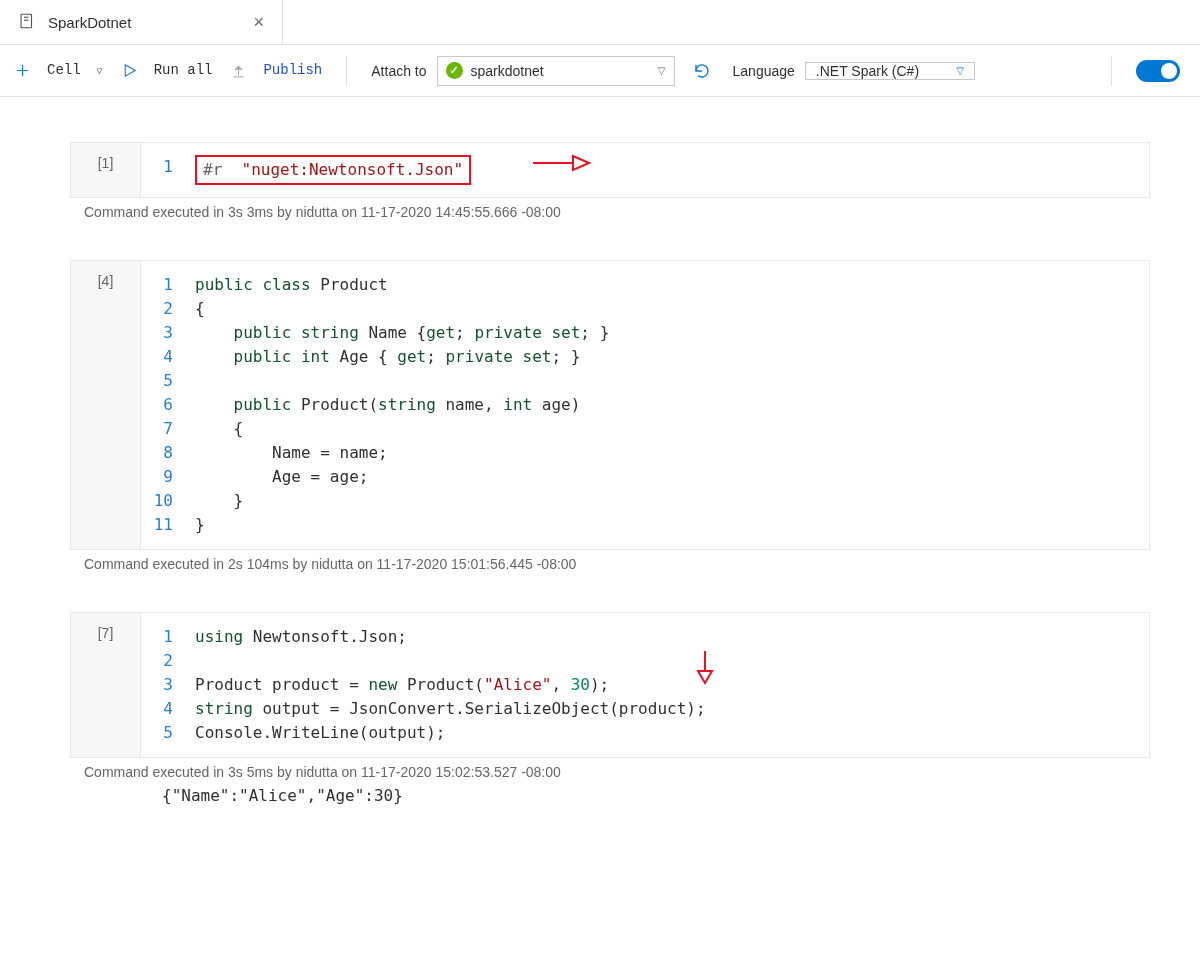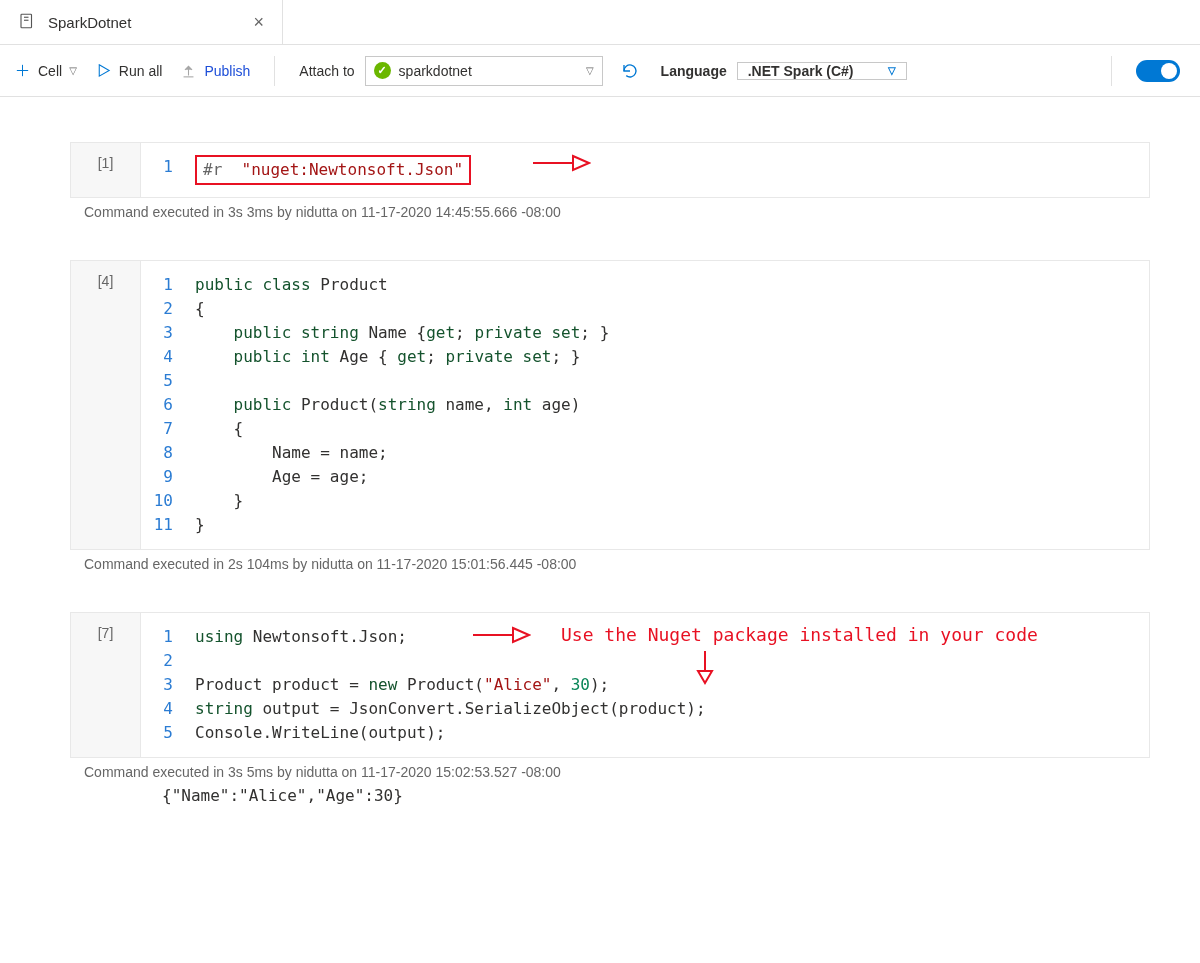--- a/index.html
+++ b/index.html
@@ -10,7 +10,7 @@
   .tab-title { font-size: 15px; }
   .tab-close { font-size: 18px; color: #666; margin-left: 110px; cursor: pointer; }
   .toolbar { display: flex; align-items: center; height: 52px; padding: 0 14px; gap: 18px; border-bottom: 1px solid #e1e1e1; }
-  .tb-item { display: flex; align-items: center; gap: 7px; color: #323130; cursor: pointer; }
+  .tb-item { display: flex; gap: 16px; color: #323130; cursor: pointer; font-family: Liberation Mono, monospace; }
   .tb-item svg { width: 17px; height: 17px; }
   .tb-item.disabled { color: #1d4ed8; }
   .tb-item.disabled svg { stroke: #a6a6a6; fill: #a6a6a6; }

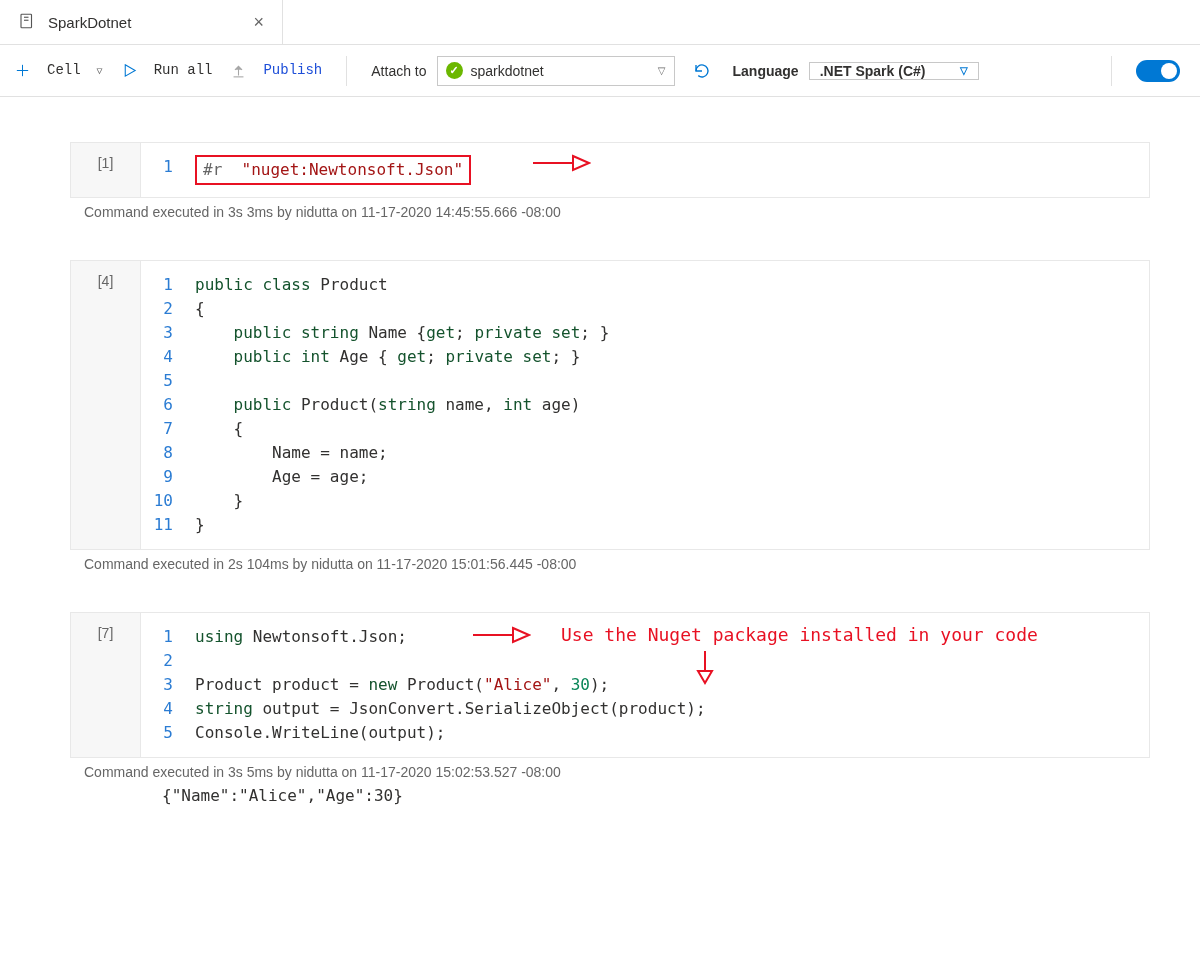--- a/index.html
+++ b/index.html
@@ -97,7 +97,7 @@
         <polyline points="4 4 4 12 12 12" fill="none"></polyline>
       </svg>
   </div>
-  <div class="attach-block" style="margin-left:4px;font-weight:bold;">
+  <div class="attach-block" style="margin-left:4px;">
     <span>Language</span>
     <div class="language-dd">
       <span>.NET Spark (C#)</span>

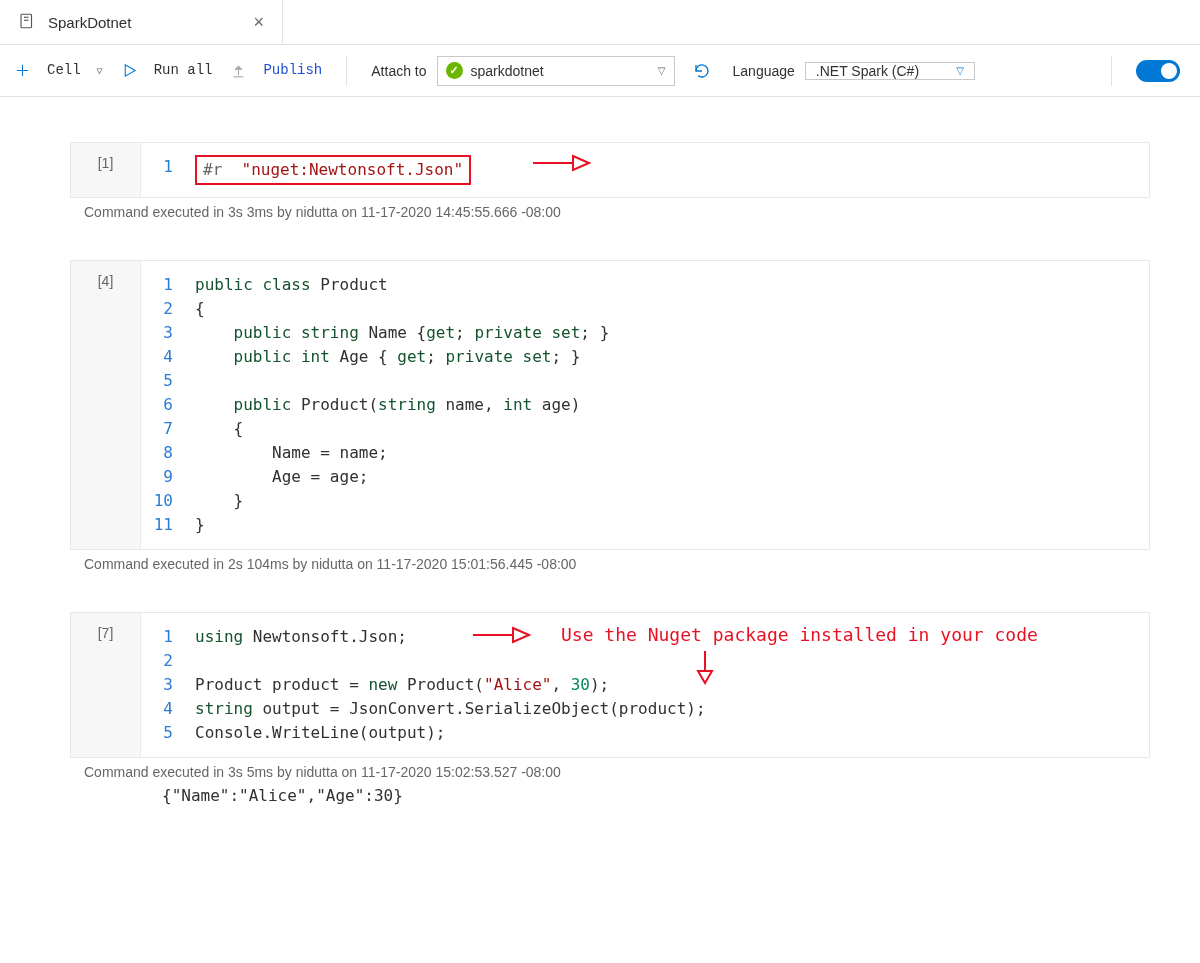--- a/index.html
+++ b/index.html
@@ -160,10 +160,7 @@
       <div>4</div>
       <div>5</div>
     </div>
-    <div class="cell-code"><span class="kw">using</span><span> Newtonsoft.Json;</span><span style="position:absolute; left:290px; top:10px; display:flex; align-items:center; gap:30px;"><svg class="arrow-svg" width="60" height="22">
-            <line x1="2" y1="11" x2="42" y2="11" stroke="#e81123" stroke-width="2"></line>
-            <polygon points="42,4 58,11 42,18" fill="none" stroke="#e81123" stroke-width="2"></polygon>
-          </svg><span class="annot">Use the Nuget package installed in your code</span></span><span style="position:absolute; left:513px; top:36px;"><svg class="arrow-svg" width="22" height="36">
+    <div class="cell-code"><span class="kw">using</span><span> Newtonsoft.Json;</span><span style="position:absolute; left:513px; top:36px;"><svg class="arrow-svg" width="22" height="36">
             <line x1="11" y1="2" x2="11" y2="22" stroke="#e81123" stroke-width="2"></line>
             <polygon points="4,22 11,34 18,22" fill="none" stroke="#e81123" stroke-width="2"></polygon>
           </svg></span>

